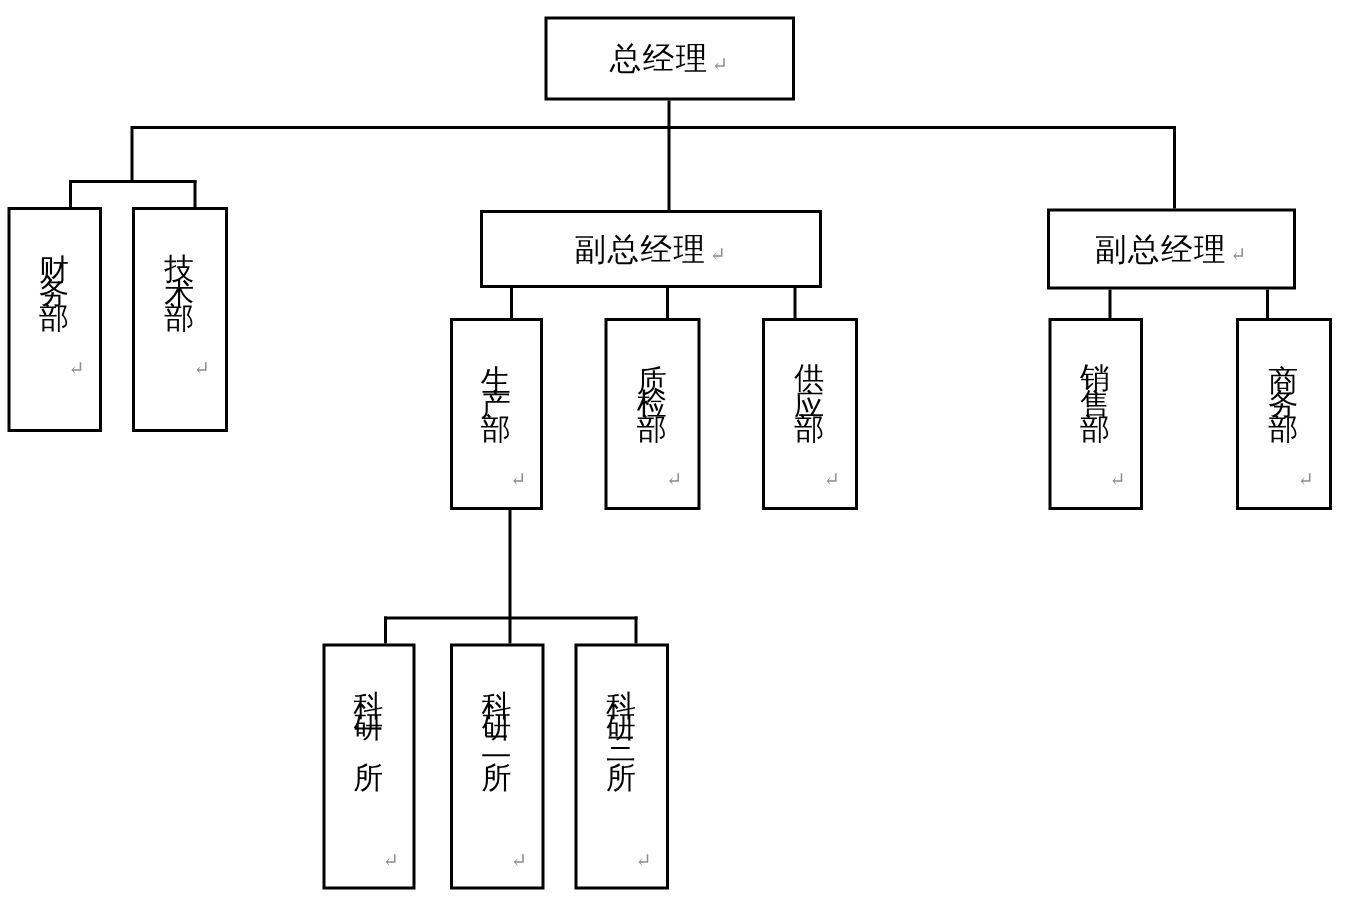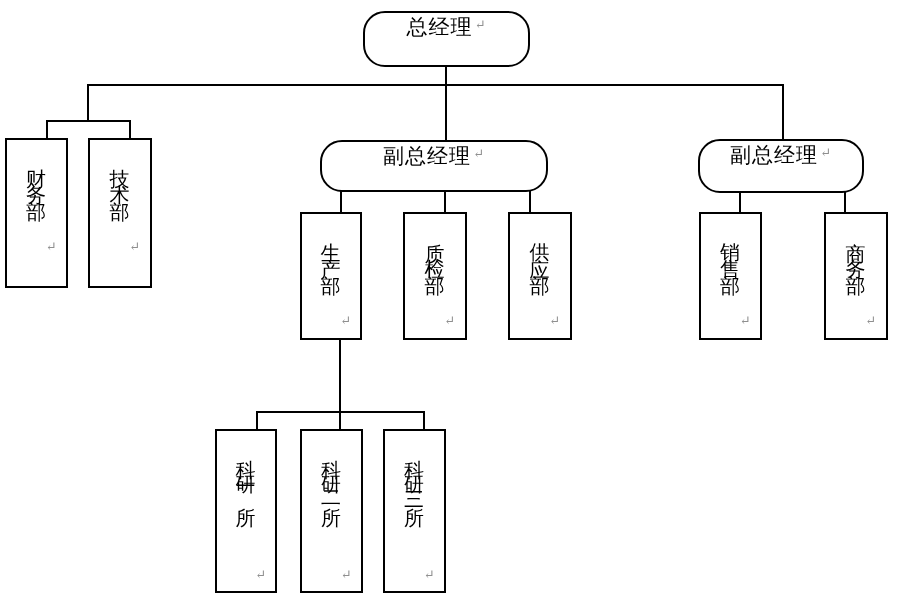--- a/index.html
+++ b/index.html
@@ -27,10 +27,10 @@
   }
   .box.h {
     display: flex;
+    align-items: center;
     justify-content: center;
     font-size: 21px;
     letter-spacing: 1px;
-    border-radius: 22px;
   }
   .box.v {
     display: flex;

